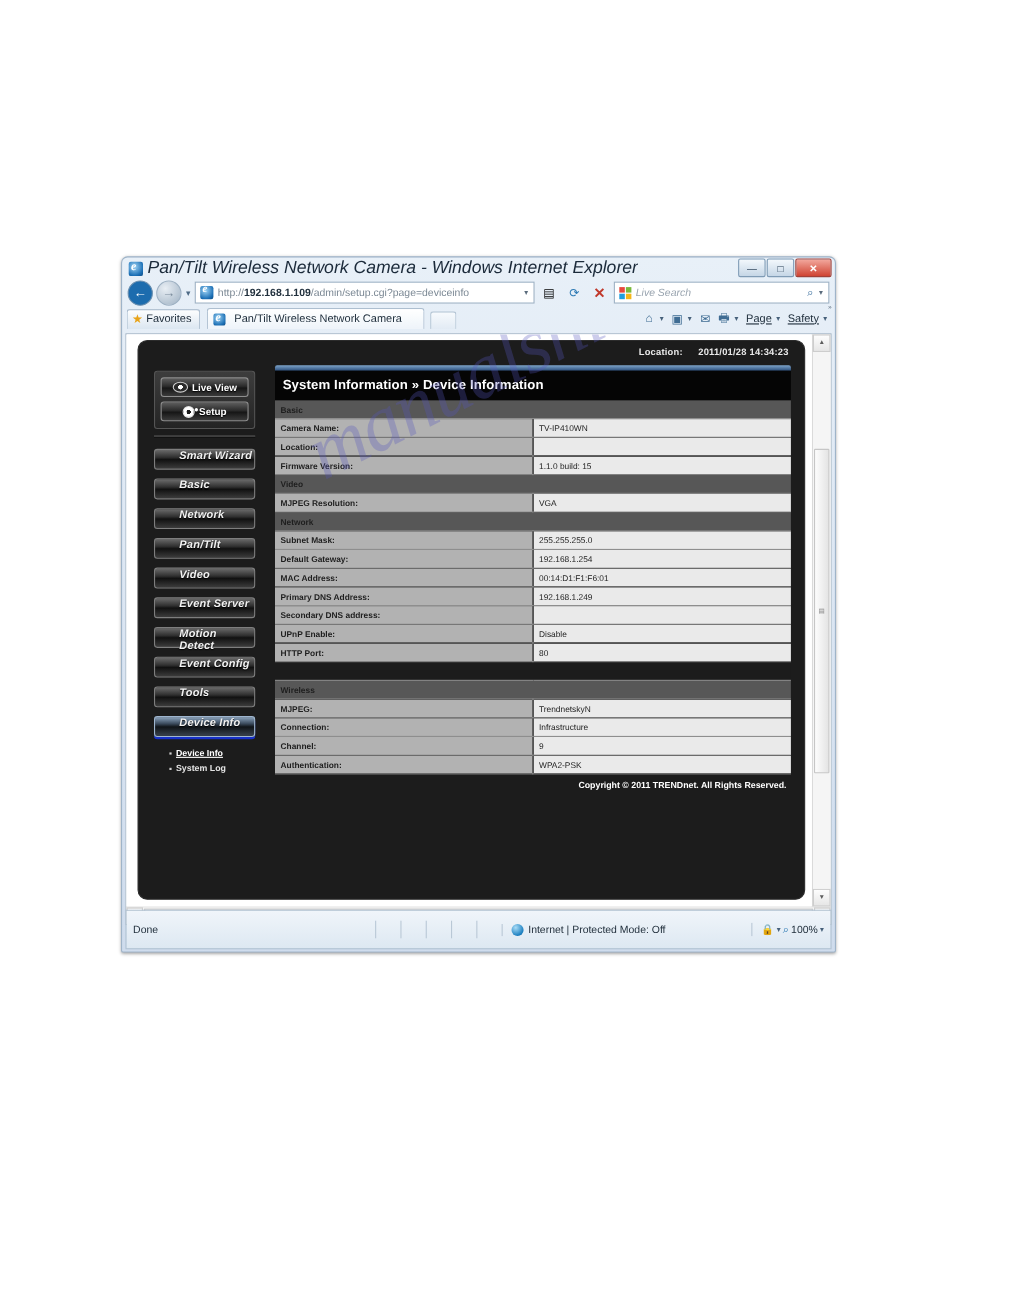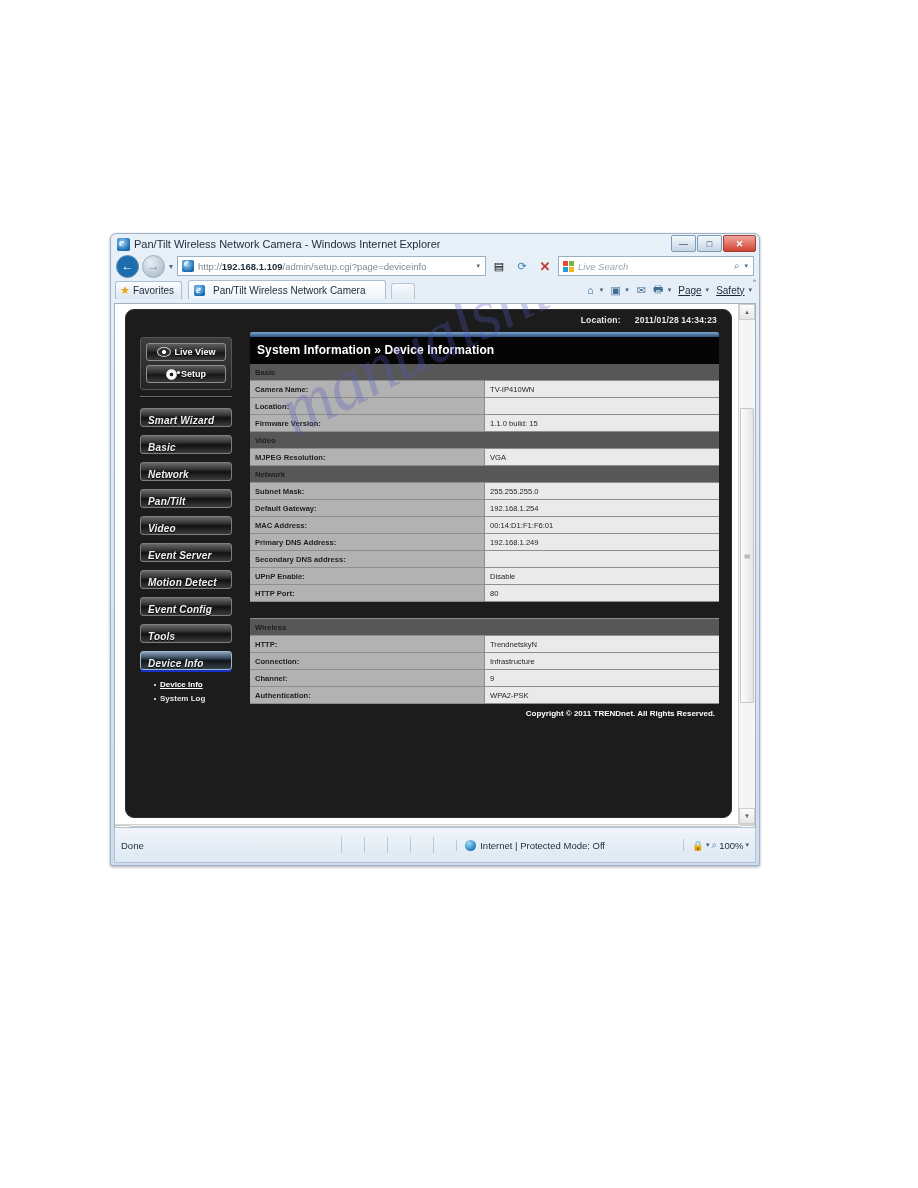--- a/index.html
+++ b/index.html
@@ -35,7 +35,7 @@
     font-size:11px;font-style:italic;font-family:"Liberation Serif",serif;font-weight:bold;
   }
   .tb-title{
-    font-size:11px;color:#1b2a3a;white-space:nowrap;overflow:hidden;
+    font-size:16px;color:#1b2a3a;white-space:nowrap;overflow:hidden;font-style:italic;
   }
   .wincontrols{position:absolute;right:3px;top:1px;display:flex;gap:1px;}
   .wc{

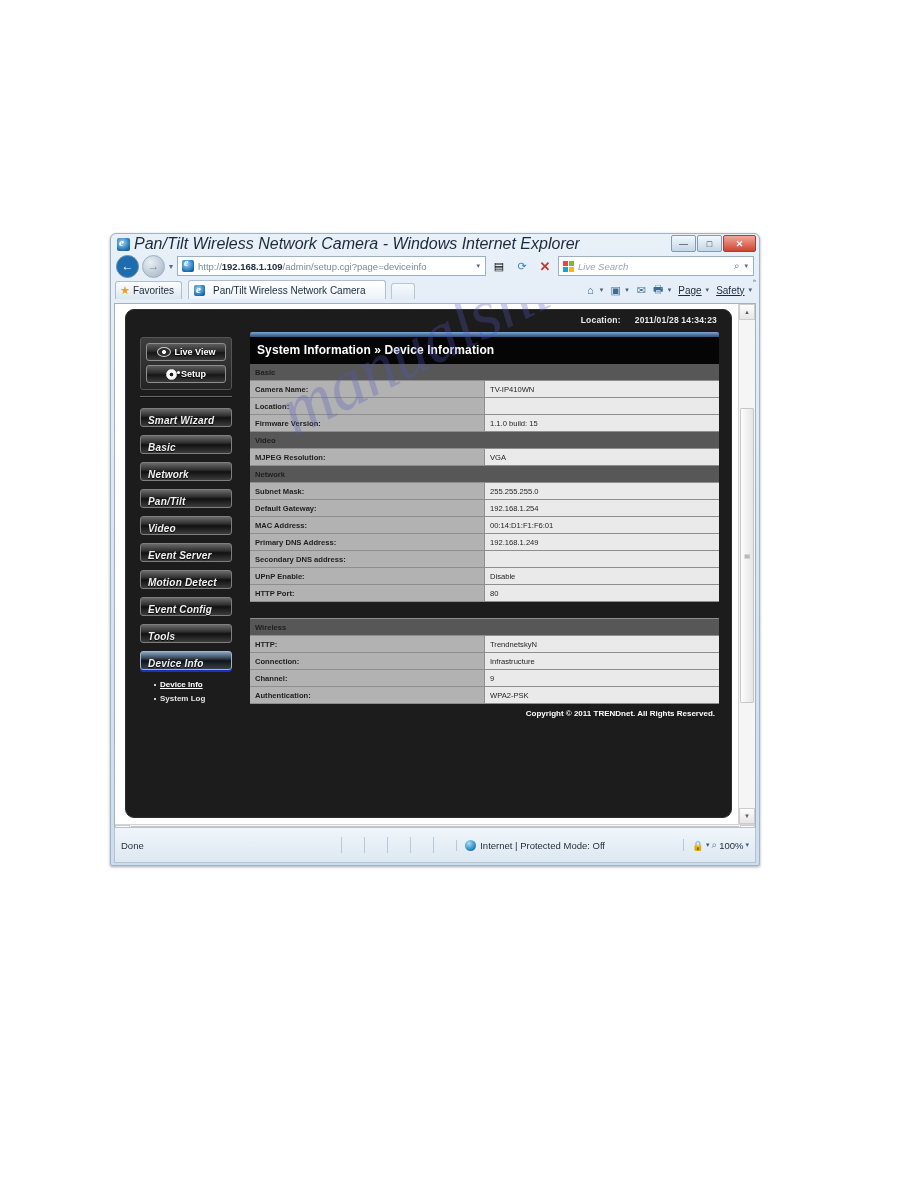--- a/index.html
+++ b/index.html
@@ -244,7 +244,7 @@
     border:1px solid #7e7e7e;
     background:linear-gradient(#6a6a6a 0%,#2f2f2f 40%,#111111 52%,#3c3c3c 100%);
     color:#f2f2f2;font-size:10px;font-weight:bold;font-style:italic;
-    display:flex;align-items:flex-end;padding-left:7px;box-sizing:border-box;
+    display:flex;align-items:flex-start;padding-left:22px;box-sizing:border-box;
     text-shadow:0 1px 1px #000;letter-spacing:.2px;
   }
   .menubtn.active{

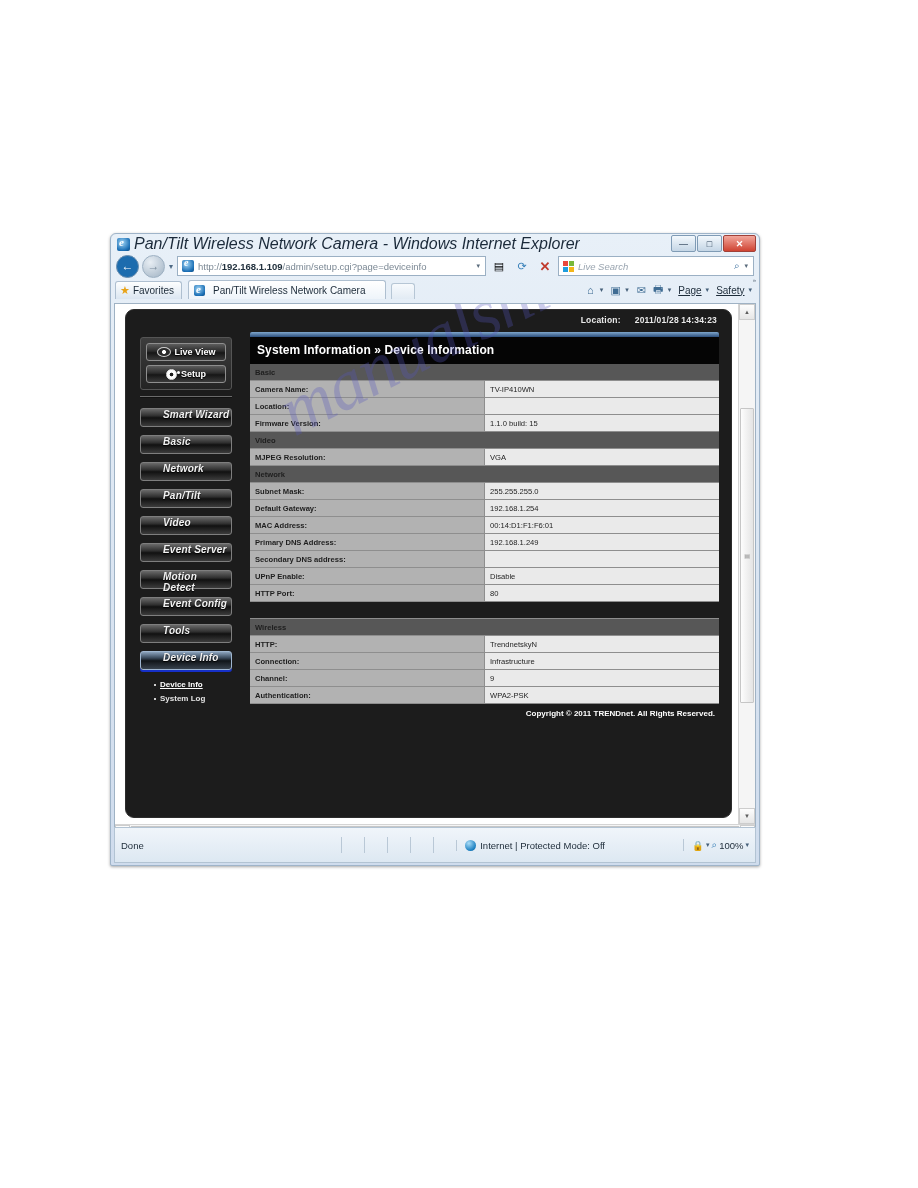--- a/index.html
+++ b/index.html
@@ -508,7 +508,7 @@
                         <td class="sect" colspan="2">Wireless</td>
                       </tr>
                     <tr>
-                        <td class="lbl">HTTP:</td>
+                        <td class="lbl">MJPEG:</td>
                         <td class="val">TrendnetskyN</td>
                       </tr>
                     <tr>

